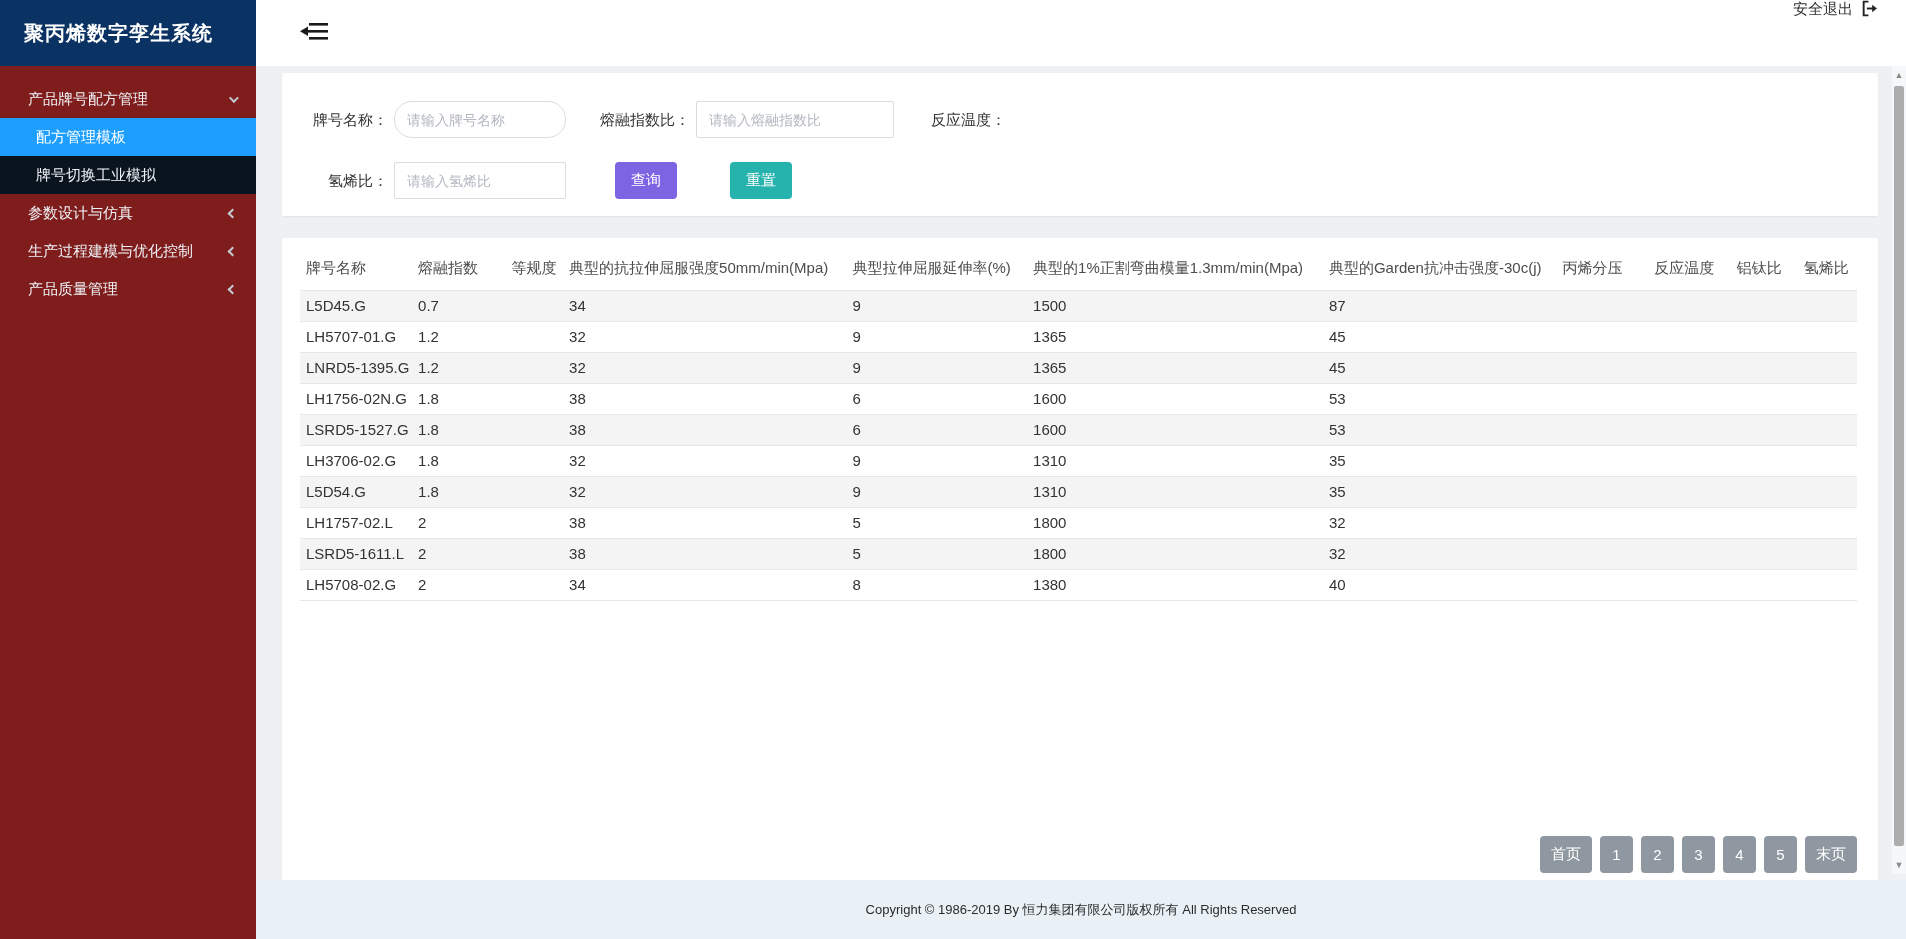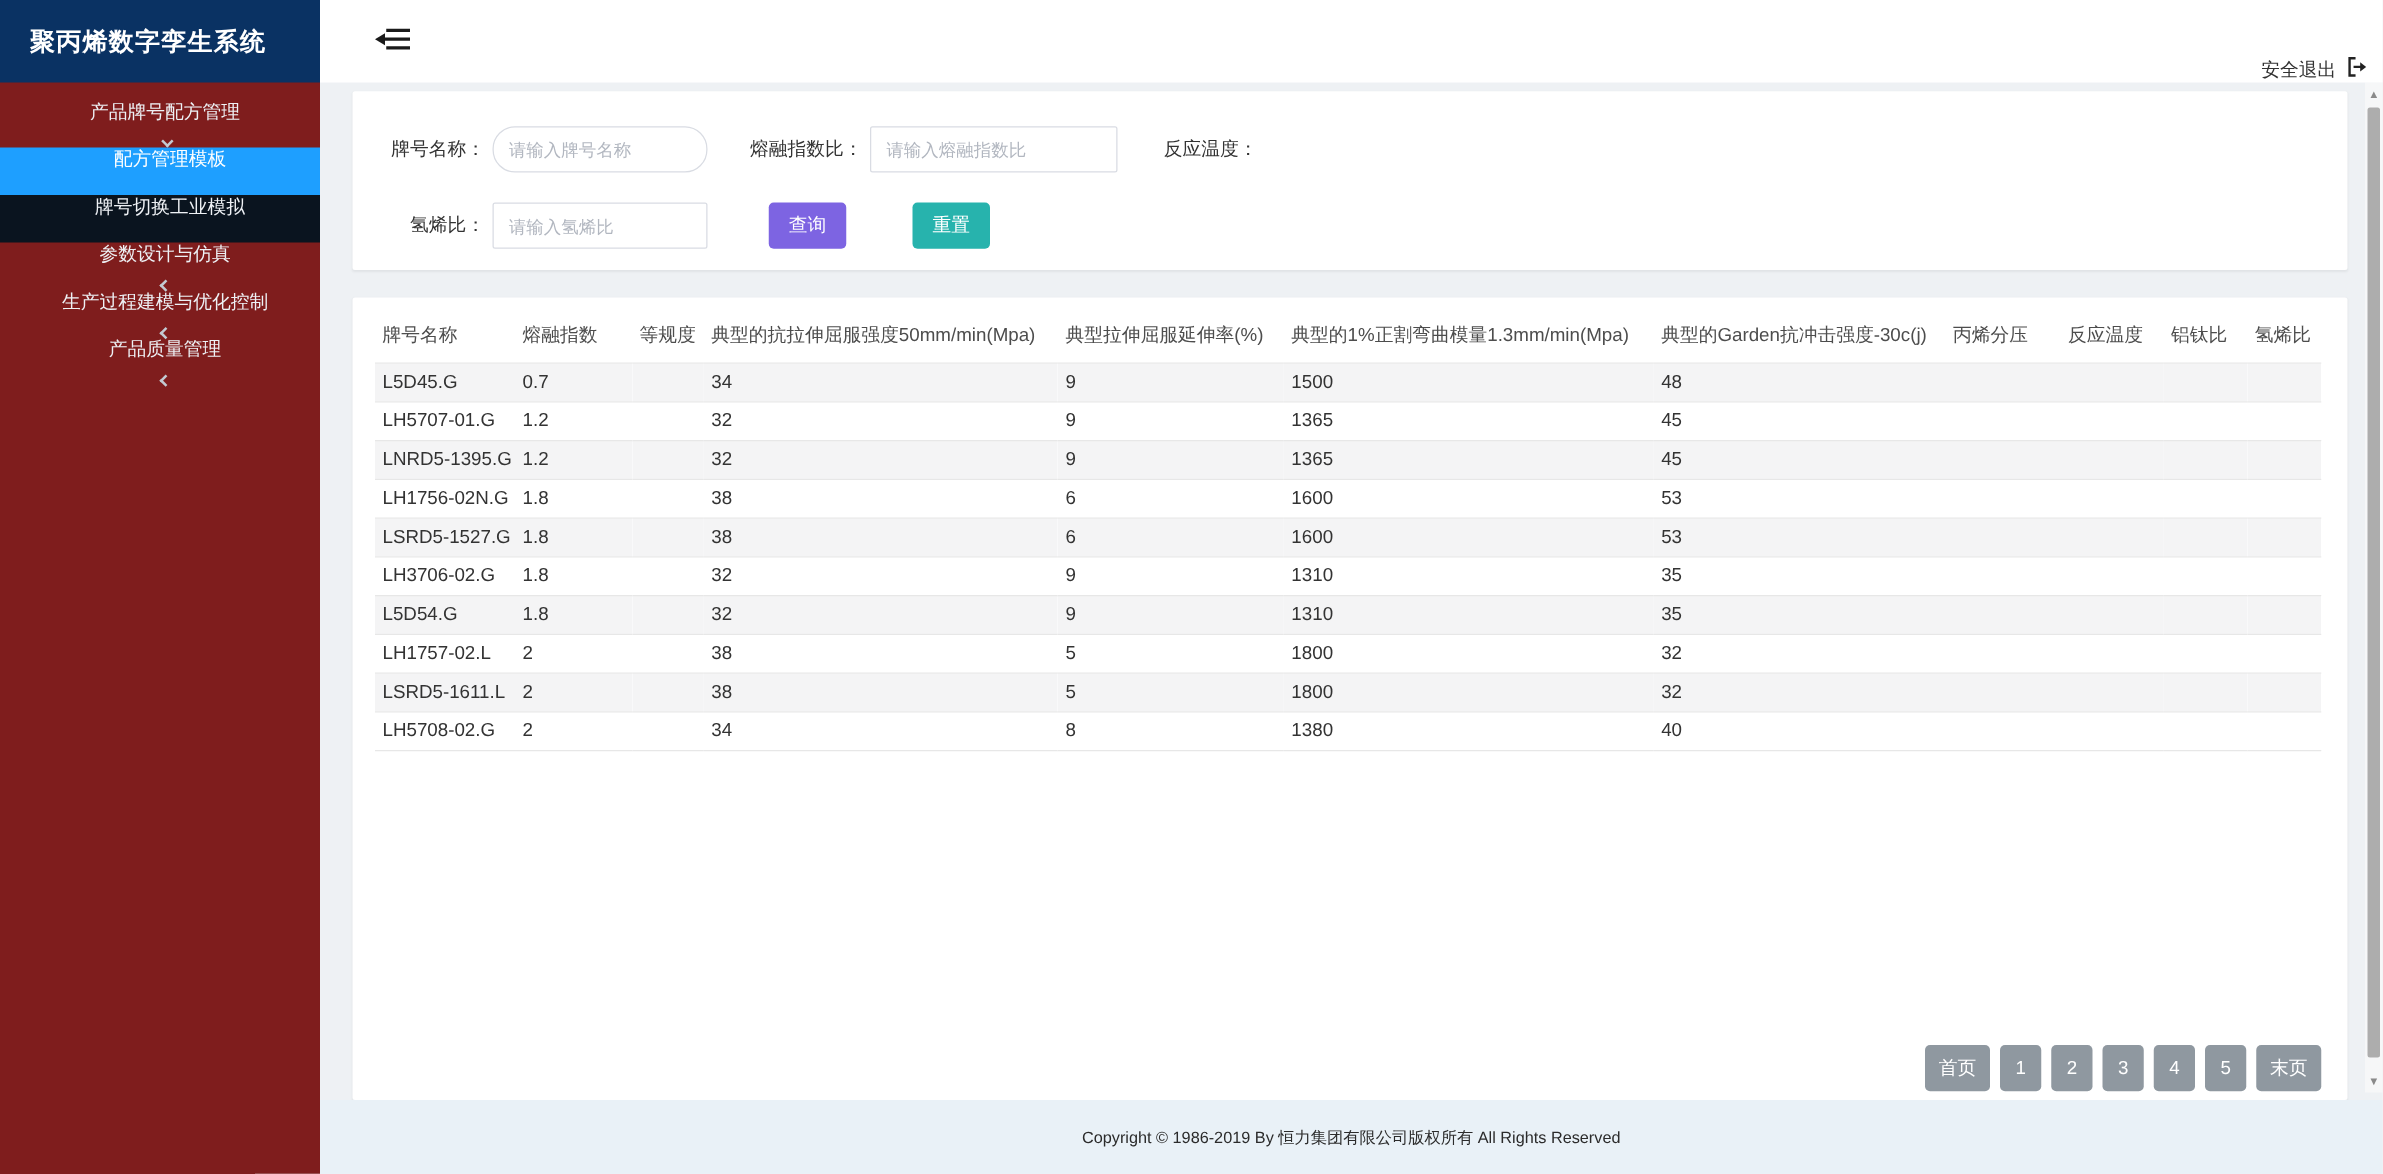--- a/index.html
+++ b/index.html
@@ -22,7 +22,7 @@
   
   .topbar { position:absolute; left:256px; top:0; width:1650px; height:66px; background:#fff; z-index:4; }
   .collapse-btn { position:absolute; left:42px; top:17px; width:34px; height:30px; cursor:pointer; }
-  .logout { position:absolute; right:12px; top:0; height:66px; display:flex; align-items:flex-end; gap:8px;
+  .logout { position:absolute; right:28px; top:0; height:66px; display:flex; align-items:flex-start; gap:8px;
     font-size:15px; color:#333; cursor:pointer; }
 
   

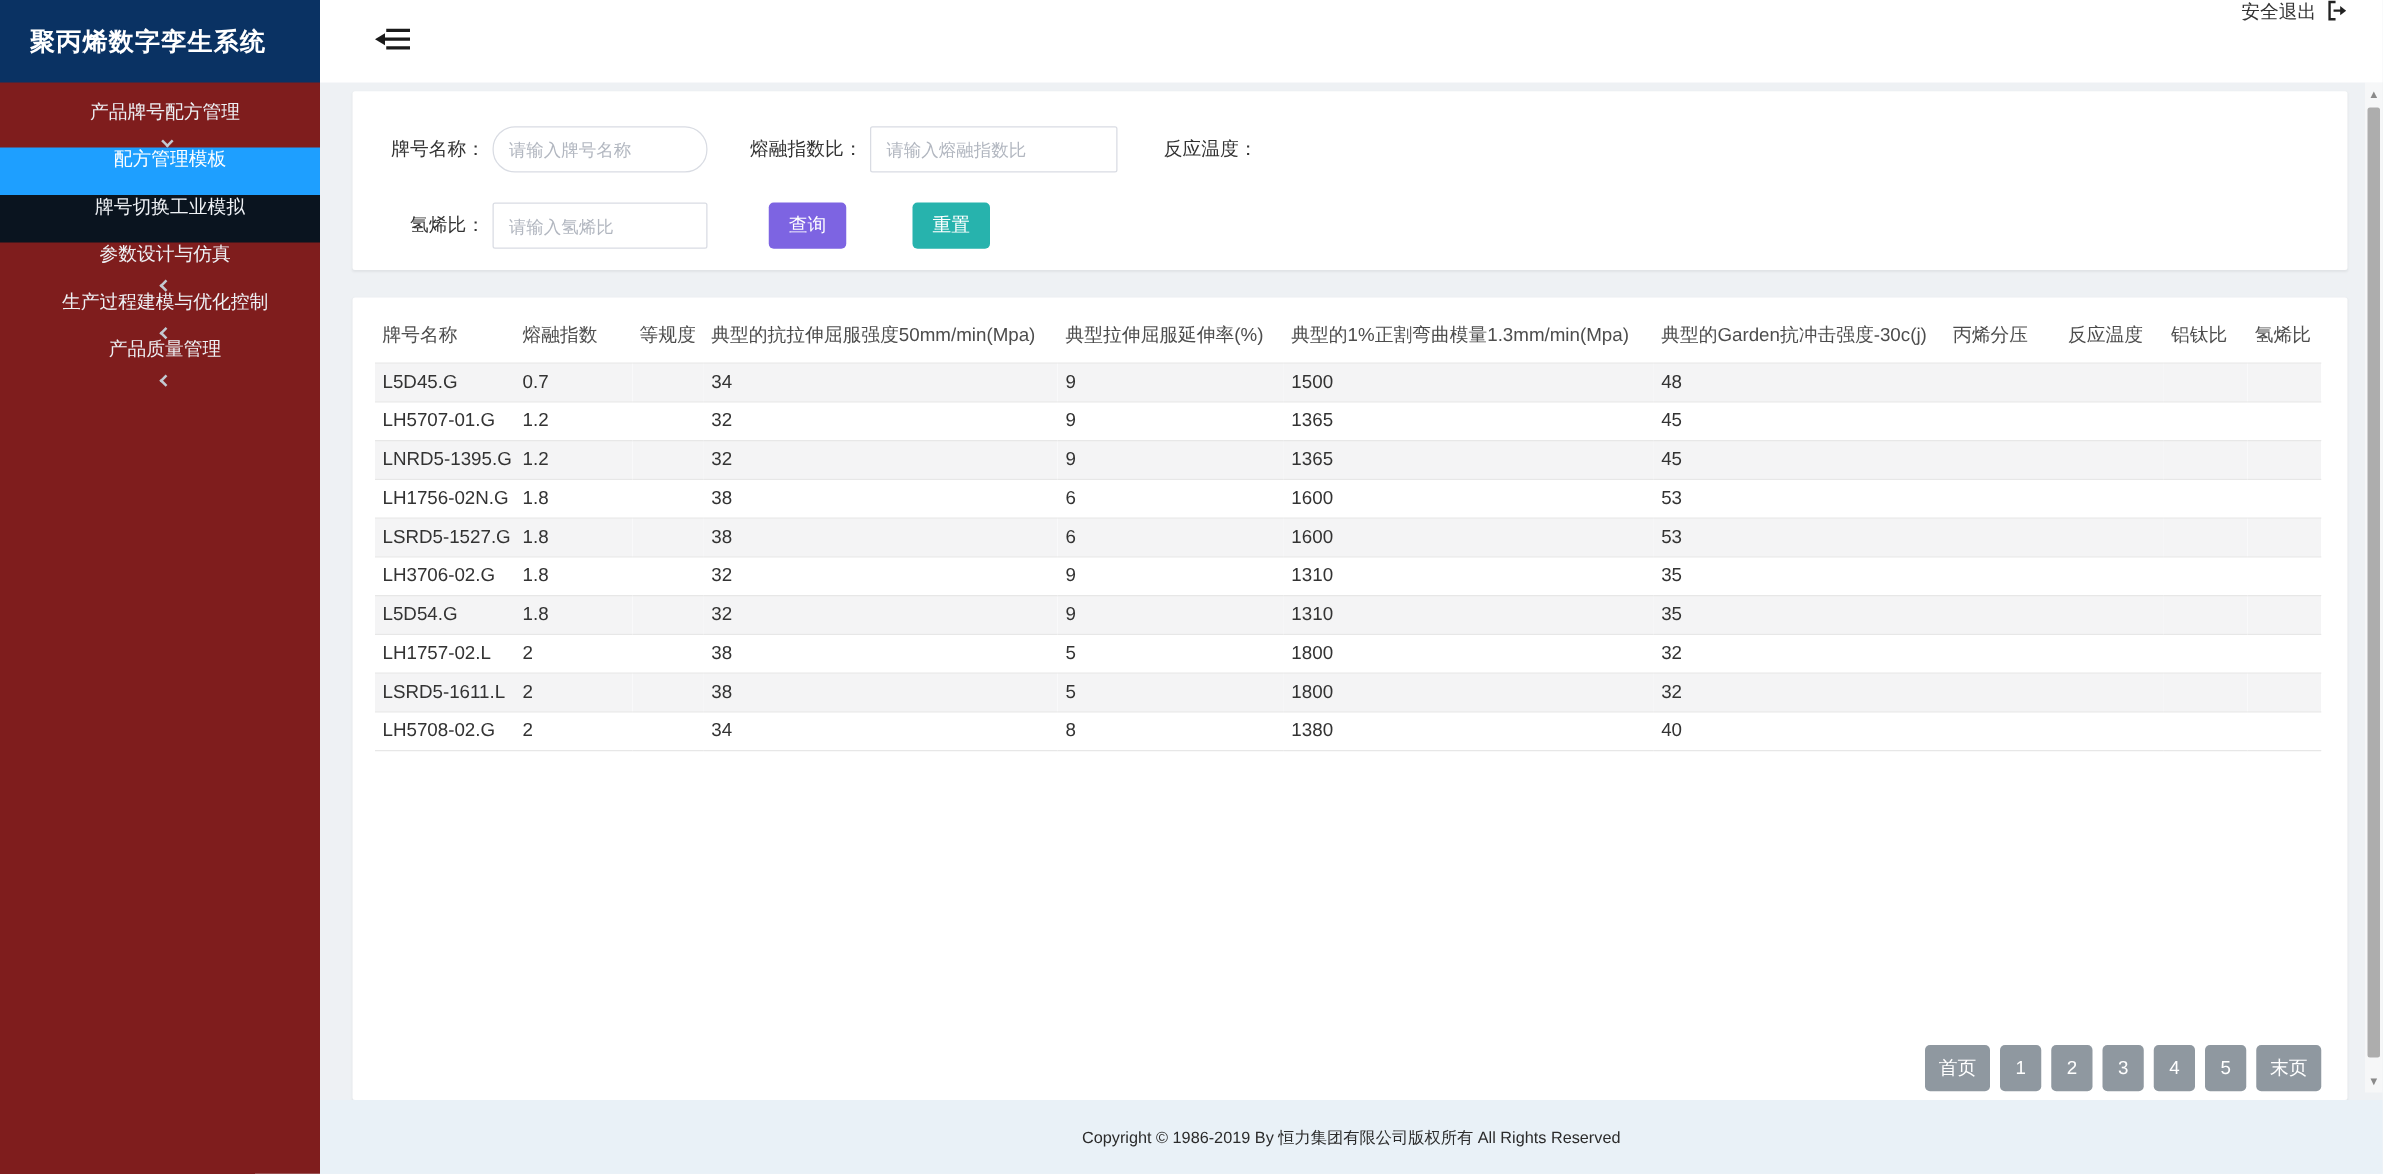--- a/index.html
+++ b/index.html
@@ -12,7 +12,7 @@
     padding-left:24px; font-size:20px; font-weight:bold; letter-spacing:1px; }
   .menu { padding-top:14px; }
   .menu-item { height:38px; display:flex; align-items:center; justify-content:space-between;
-    color:#eef1f5; font-size:15px; padding:0 20px 0 28px; cursor:pointer;flex-direction:column; }
+    color:#eef1f5; font-size:15px; padding:0 20px 0 28px; cursor:pointer; }
   .menu-item.sub { padding-left:36px; background:#0a141f; }
   .menu-item.active { background:#1e9fff; color:#fff; }
   .chev { display:inline-block; width:7px; height:7px; border:0 solid #c3cad2; flex:0 0 auto; }

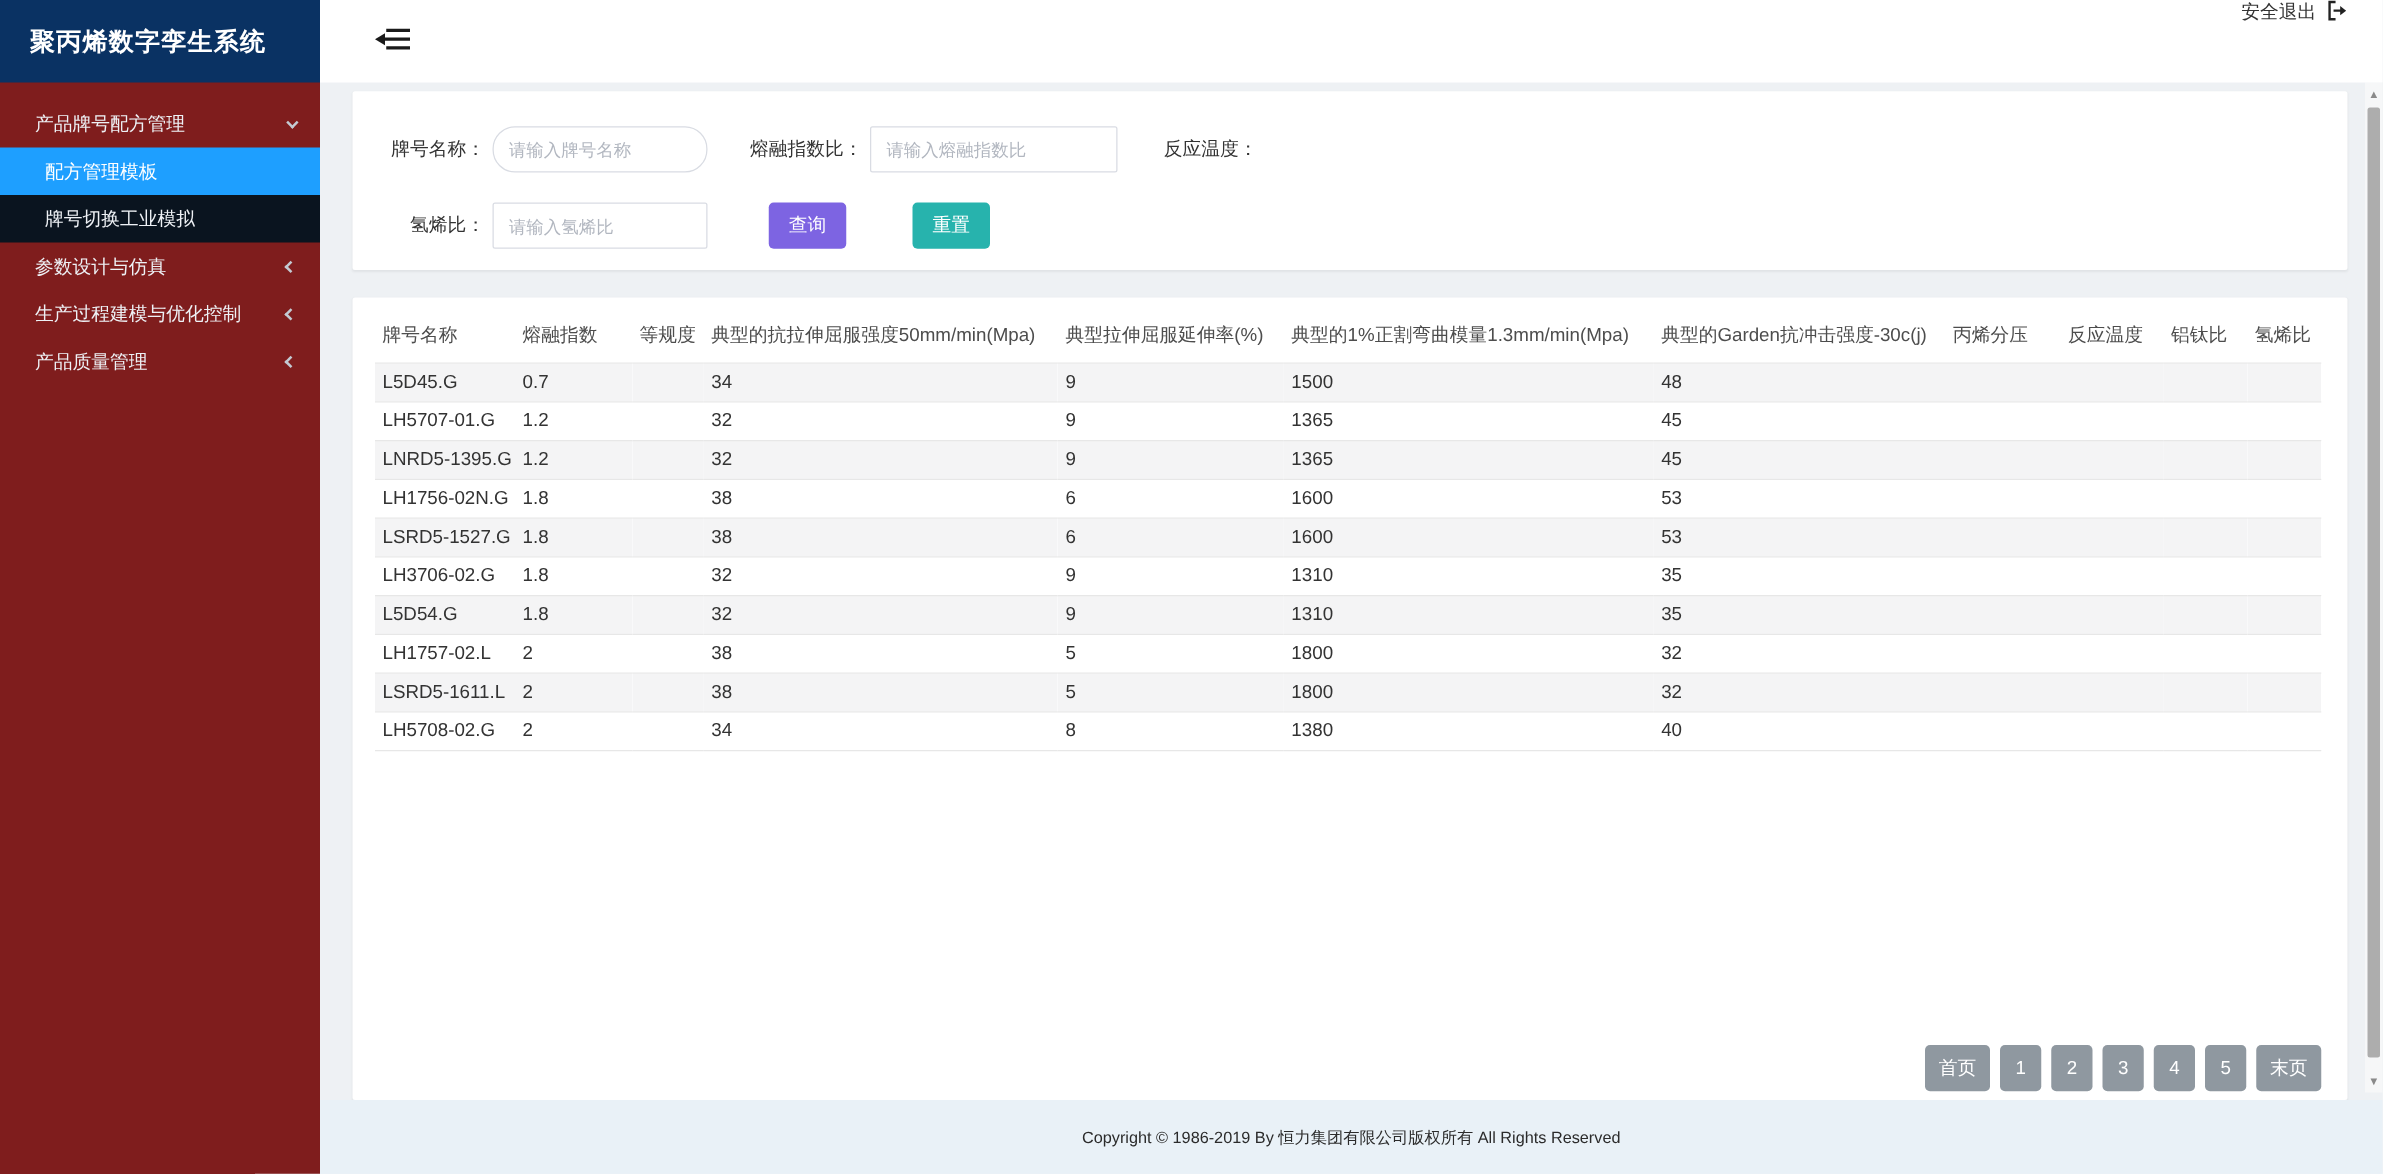--- a/index.html
+++ b/index.html
@@ -185,7 +185,7 @@
               <td>34</td>
               <td>9</td>
               <td>1500</td>
-              <td>48</td>
+              <td>87</td>
               <td></td>
               <td></td>
               <td></td>

